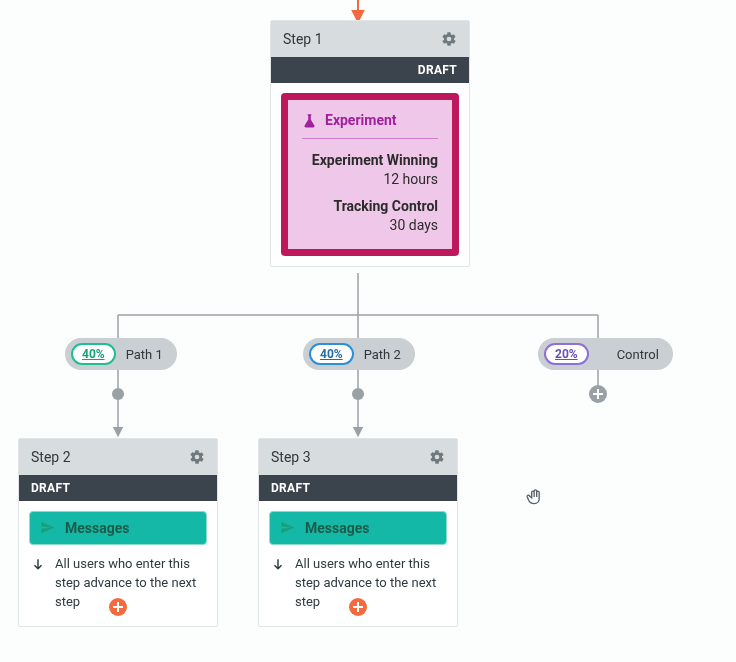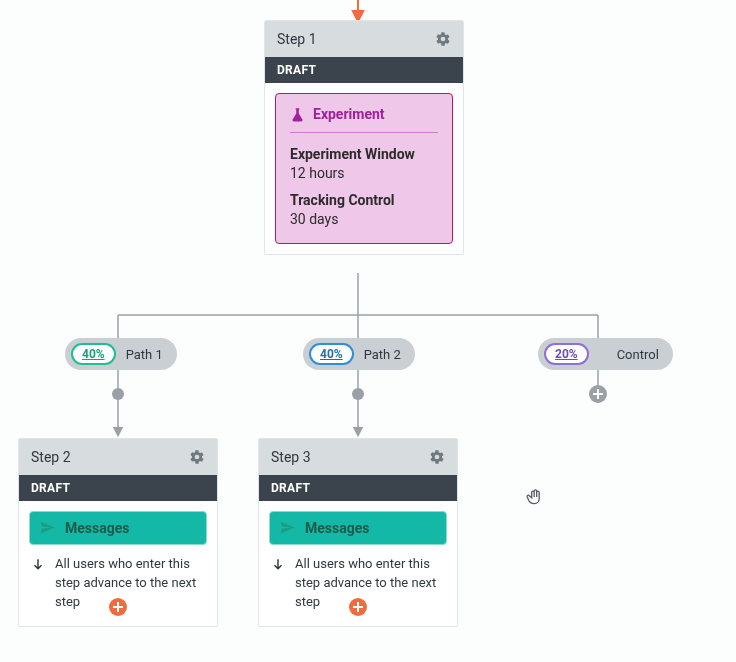--- a/index.html
+++ b/index.html
@@ -155,7 +155,7 @@
   <line x1="598" y1="367" x2="598" y2="386" stroke="#9aa1a6" stroke-width="1.5"></line>
 </svg>
 
-<div class="step-card" style="left:264px; top:20px;">
+<div class="step-card" style="left:270px; top:20px;text-align:right;">
   <div class="step-header">
     <span>Step 1</span>
     <span class="gear">

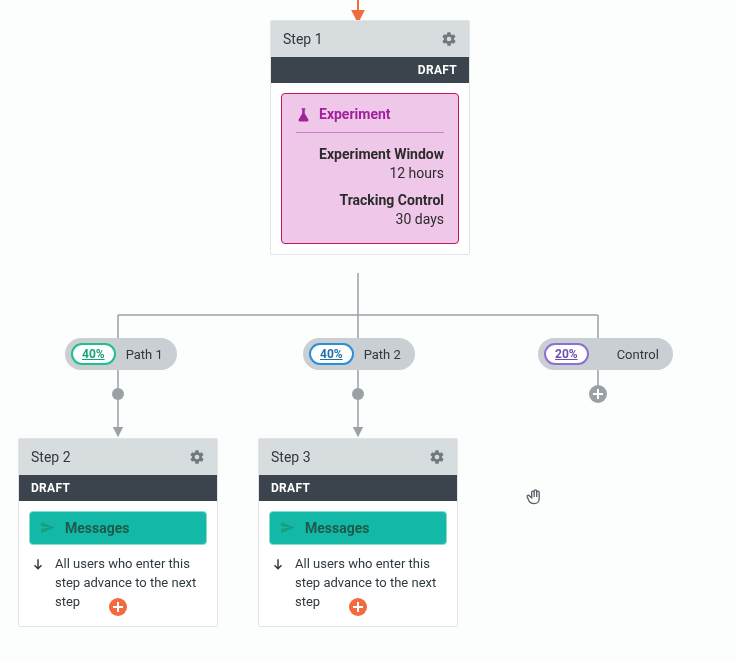--- a/index.html
+++ b/index.html
@@ -48,7 +48,7 @@
   .step-body { padding:10px; }
   .experiment {
     background:#efc8e9;
-    border:1px solid #be185d;
+    border:7px solid #be185d;
     border-radius:4px;
     padding:12px 14px 14px 14px;
   }

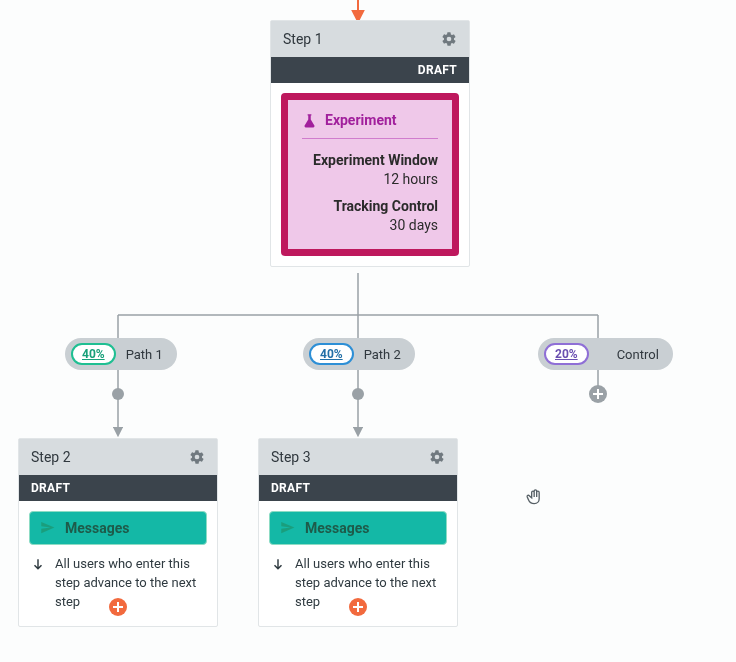--- a/index.html
+++ b/index.html
@@ -176,7 +176,7 @@
         <span class="exp-title">Experiment</span>
       </div>
       <div class="exp-field">
-        <div class="k">Experiment Window</div>
+        <div class="k">Experiment Winning</div>
         <div class="v">12 hours</div>
       </div>
       <div class="exp-field" style="margin-bottom:0;">

